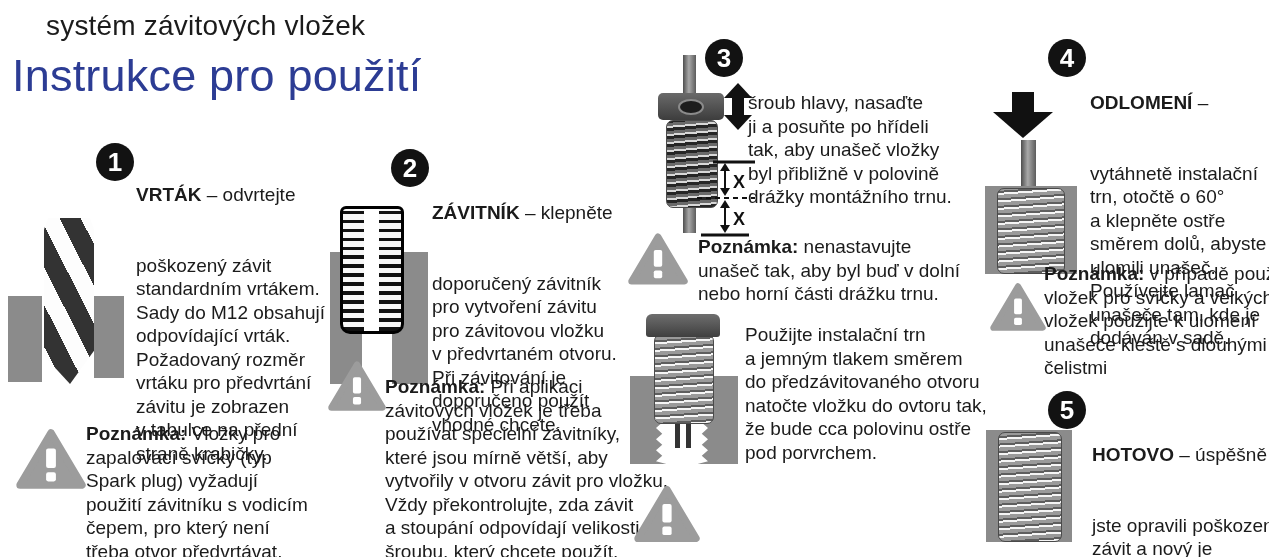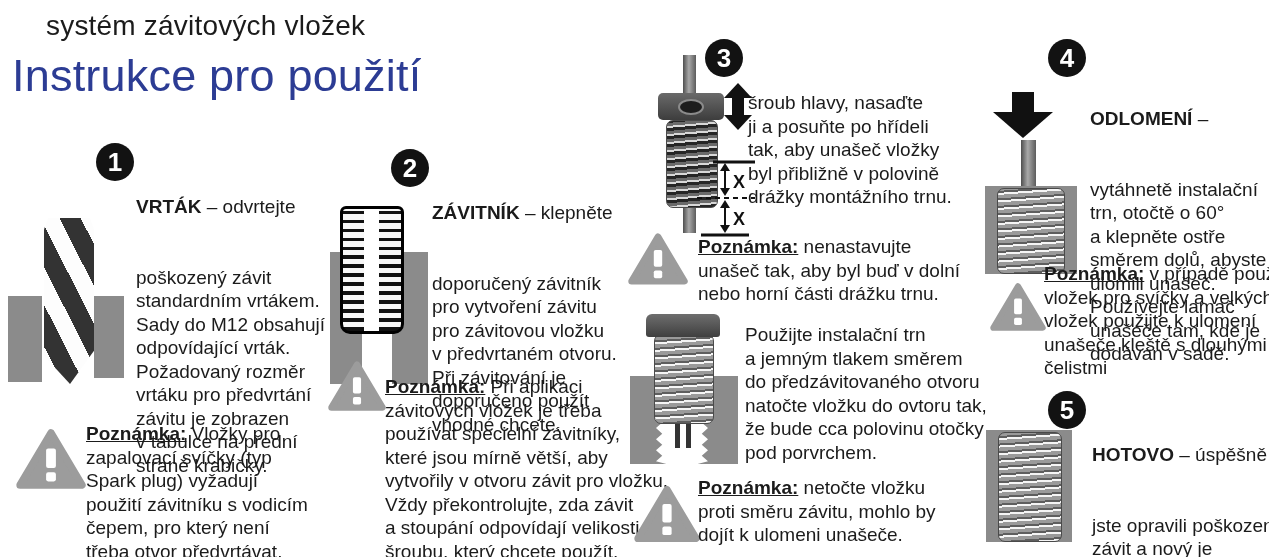--- a/index.html
+++ b/index.html
@@ -217,7 +217,7 @@
   <div class="badge" style="left:1048px;top:39px">
     <span>4</span>
   </div>
-  <div class="step-block" style="left:1090px;top:60px">
+  <div class="step-block" style="left:1090px;top:44px">
     <div class="step-heading"><b>ODLOMENÍ</b><span> –</span></div>
     <div>vytáhnetě instalační
 trn, otočtě o 60°

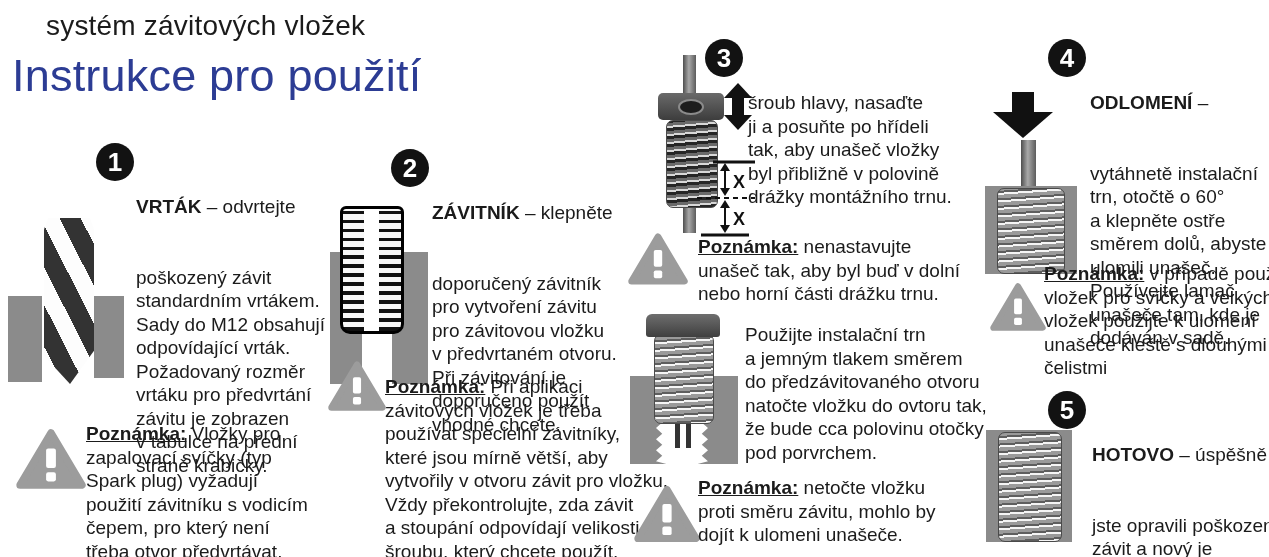--- a/index.html
+++ b/index.html
@@ -77,7 +77,7 @@
   <div class="badge" style="left:96px;top:143px">
     <span>1</span>
   </div>
-  <div class="step-block" style="left:136px;top:148px">
+  <div class="step-block" style="left:136px;top:136px">
     <div class="step-heading"><b>VRTÁK</b><span> – odvrtejte</span></div>
     <div>poškozený závit
 standardním vrtákem.

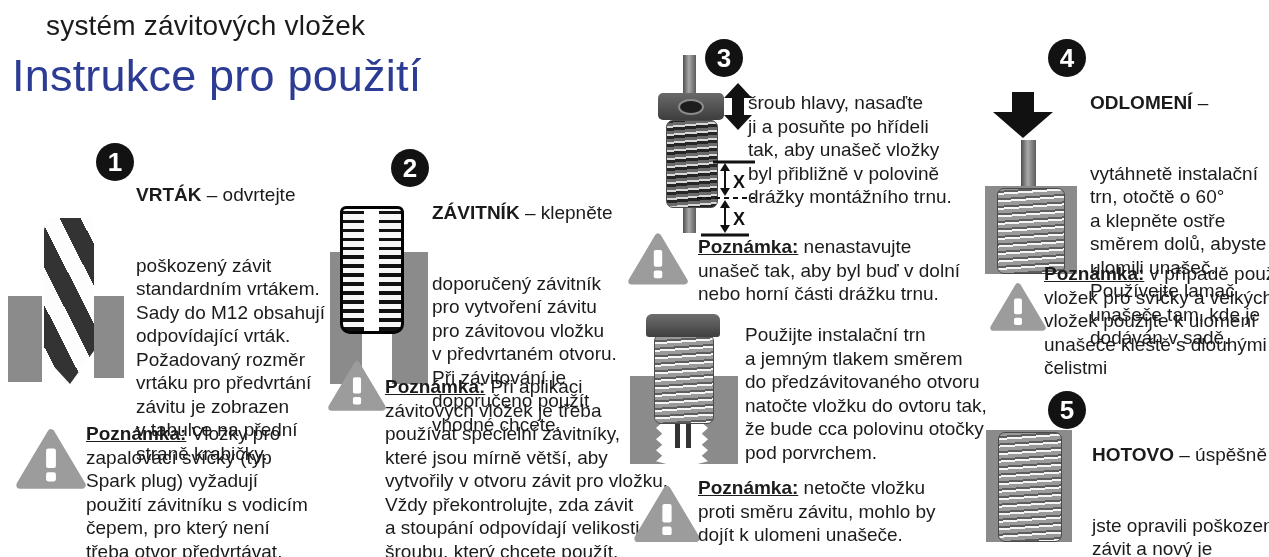--- a/index.html
+++ b/index.html
@@ -17,7 +17,7 @@
   .step-block{position:absolute;font-size:19px;line-height:23.5px;white-space:pre;}
   .step-heading b{font-weight:bold;}
   .note{position:absolute;font-size:19px;line-height:23.5px;white-space:pre;}
-  .note b{font-weight:bold;text-decoration:underline;}
+  .note b{font-weight:bold;}
 
   .illus{position:absolute;}
   .illus > div{position:absolute;}

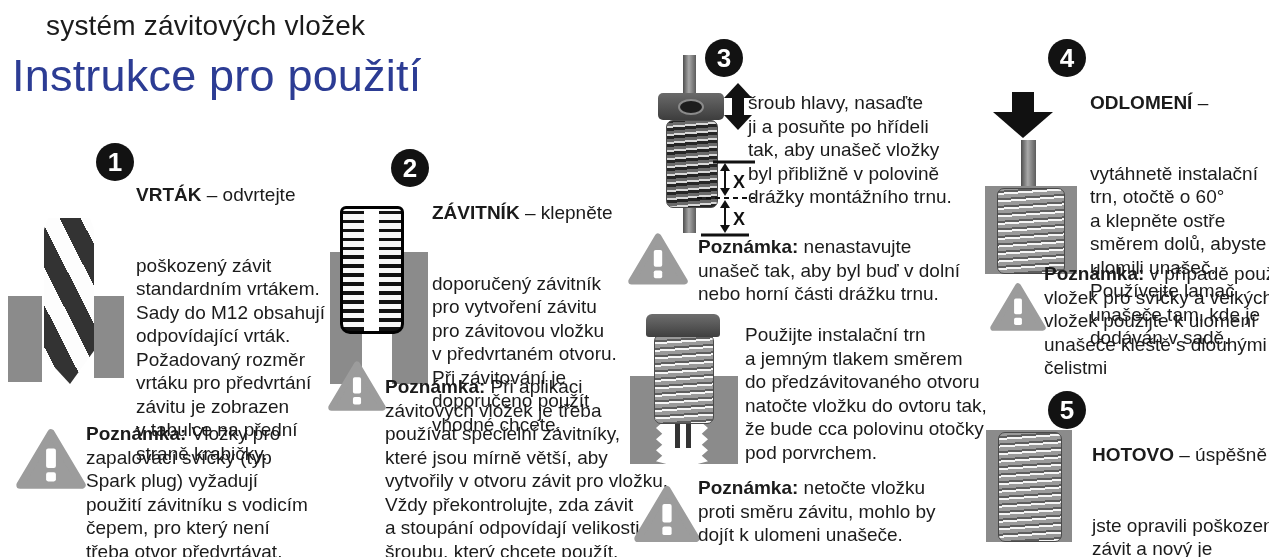--- a/index.html
+++ b/index.html
@@ -202,7 +202,7 @@
 a jemným tlakem směrem
 do předzávitovaného otvoru
 natočte vložku do ovtoru tak,
-že bude cca polovinu otočky
+že bude cca polovinu ostře
 pod porvrchem.</div>
 
   <svg class="tri-warning" style="left:634px;top:484px" width="66" height="60" viewBox="0 0 100 88">

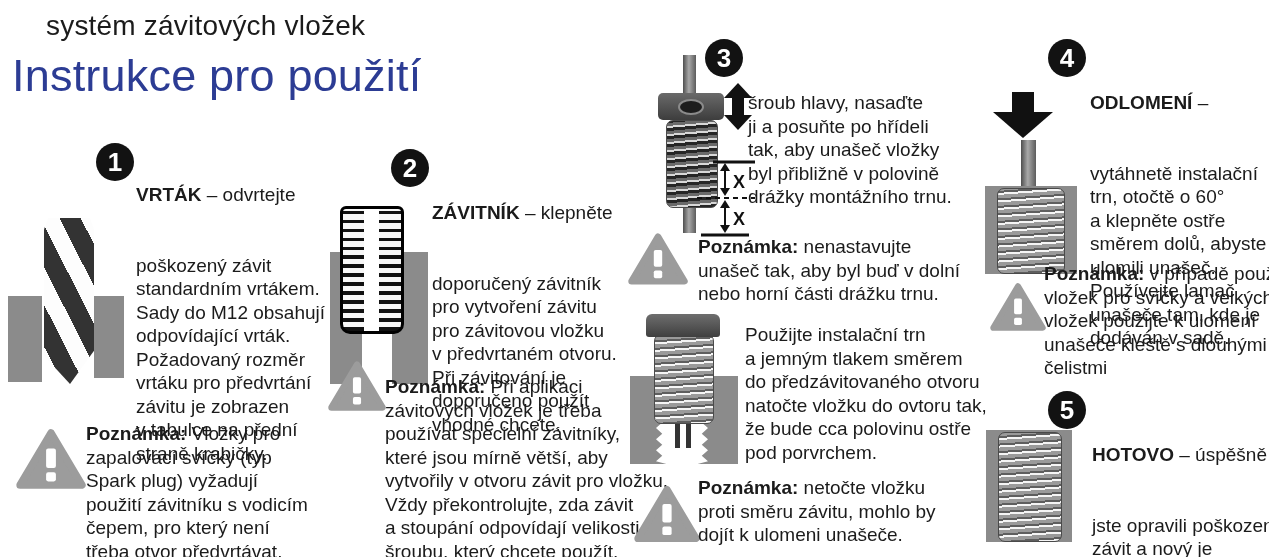--- a/index.html
+++ b/index.html
@@ -210,9 +210,6 @@
     <rect x="43" y="29" width="14" height="28" rx="3" fill="#fff"></rect>
     <rect x="43" y="63" width="14" height="13" rx="3" fill="#fff"></rect>
   </svg>
-  <div class="note" style="left:698px;top:476px"><b>Poznámka:</b><span> netočte vložku
-proti směru závitu, mohlo by
-dojít k ulomeni unašeče.</span></div>
 
   <div class="badge" style="left:1048px;top:39px">
     <span>4</span>

